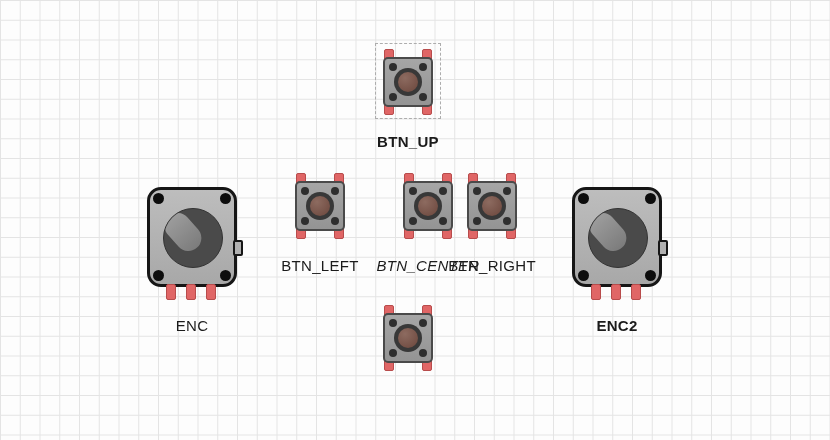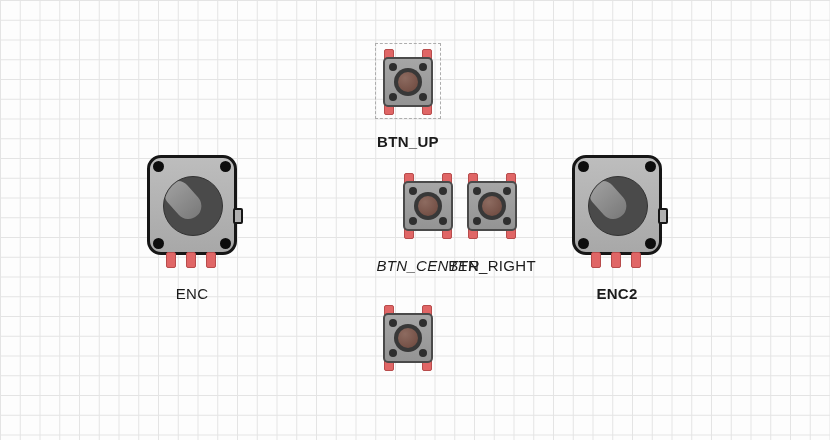--- a/index.html
+++ b/index.html
@@ -171,6 +171,22 @@
     <div class="comp-label">BTN_UP</div>
   </div>
 
+  <div class="comp tact" style="left:293px; top:173px;">
+    <span class="pin pin-tl"></span>
+    <span class="pin pin-tr"></span>
+    <span class="pin pin-bl"></span>
+    <span class="pin pin-br"></span>
+    <div class="btn-body">
+      <span class="dot dot-tl"></span>
+      <span class="dot dot-tr"></span>
+      <span class="dot dot-bl"></span>
+      <span class="dot dot-br"></span>
+      <div class="btn-ring">
+          <div class="btn-cap"></div>
+        </div>
+    </div>
+    <div class="comp-label">BTN_LEFT</div>
+  </div>
 
   <div class="comp tact" style="left:401px; top:173px;font-style:italic;">
     <span class="pin pin-tl"></span>

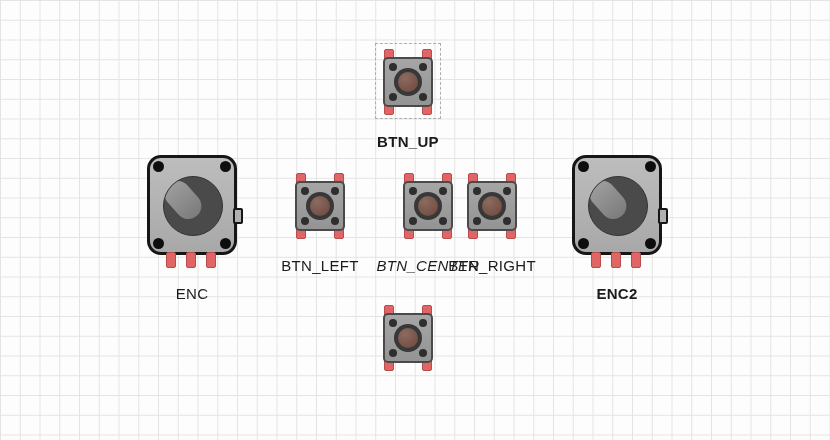--- a/index.html
+++ b/index.html
@@ -93,7 +93,7 @@
   }
 
   
-  .encoder { width: 90px; height: 116px; }
+  .encoder { width: 90px; height: 116px; margin-top: 32px; }
   .encoder .comp-label { top: 130px; }
 
   .enc-body {

